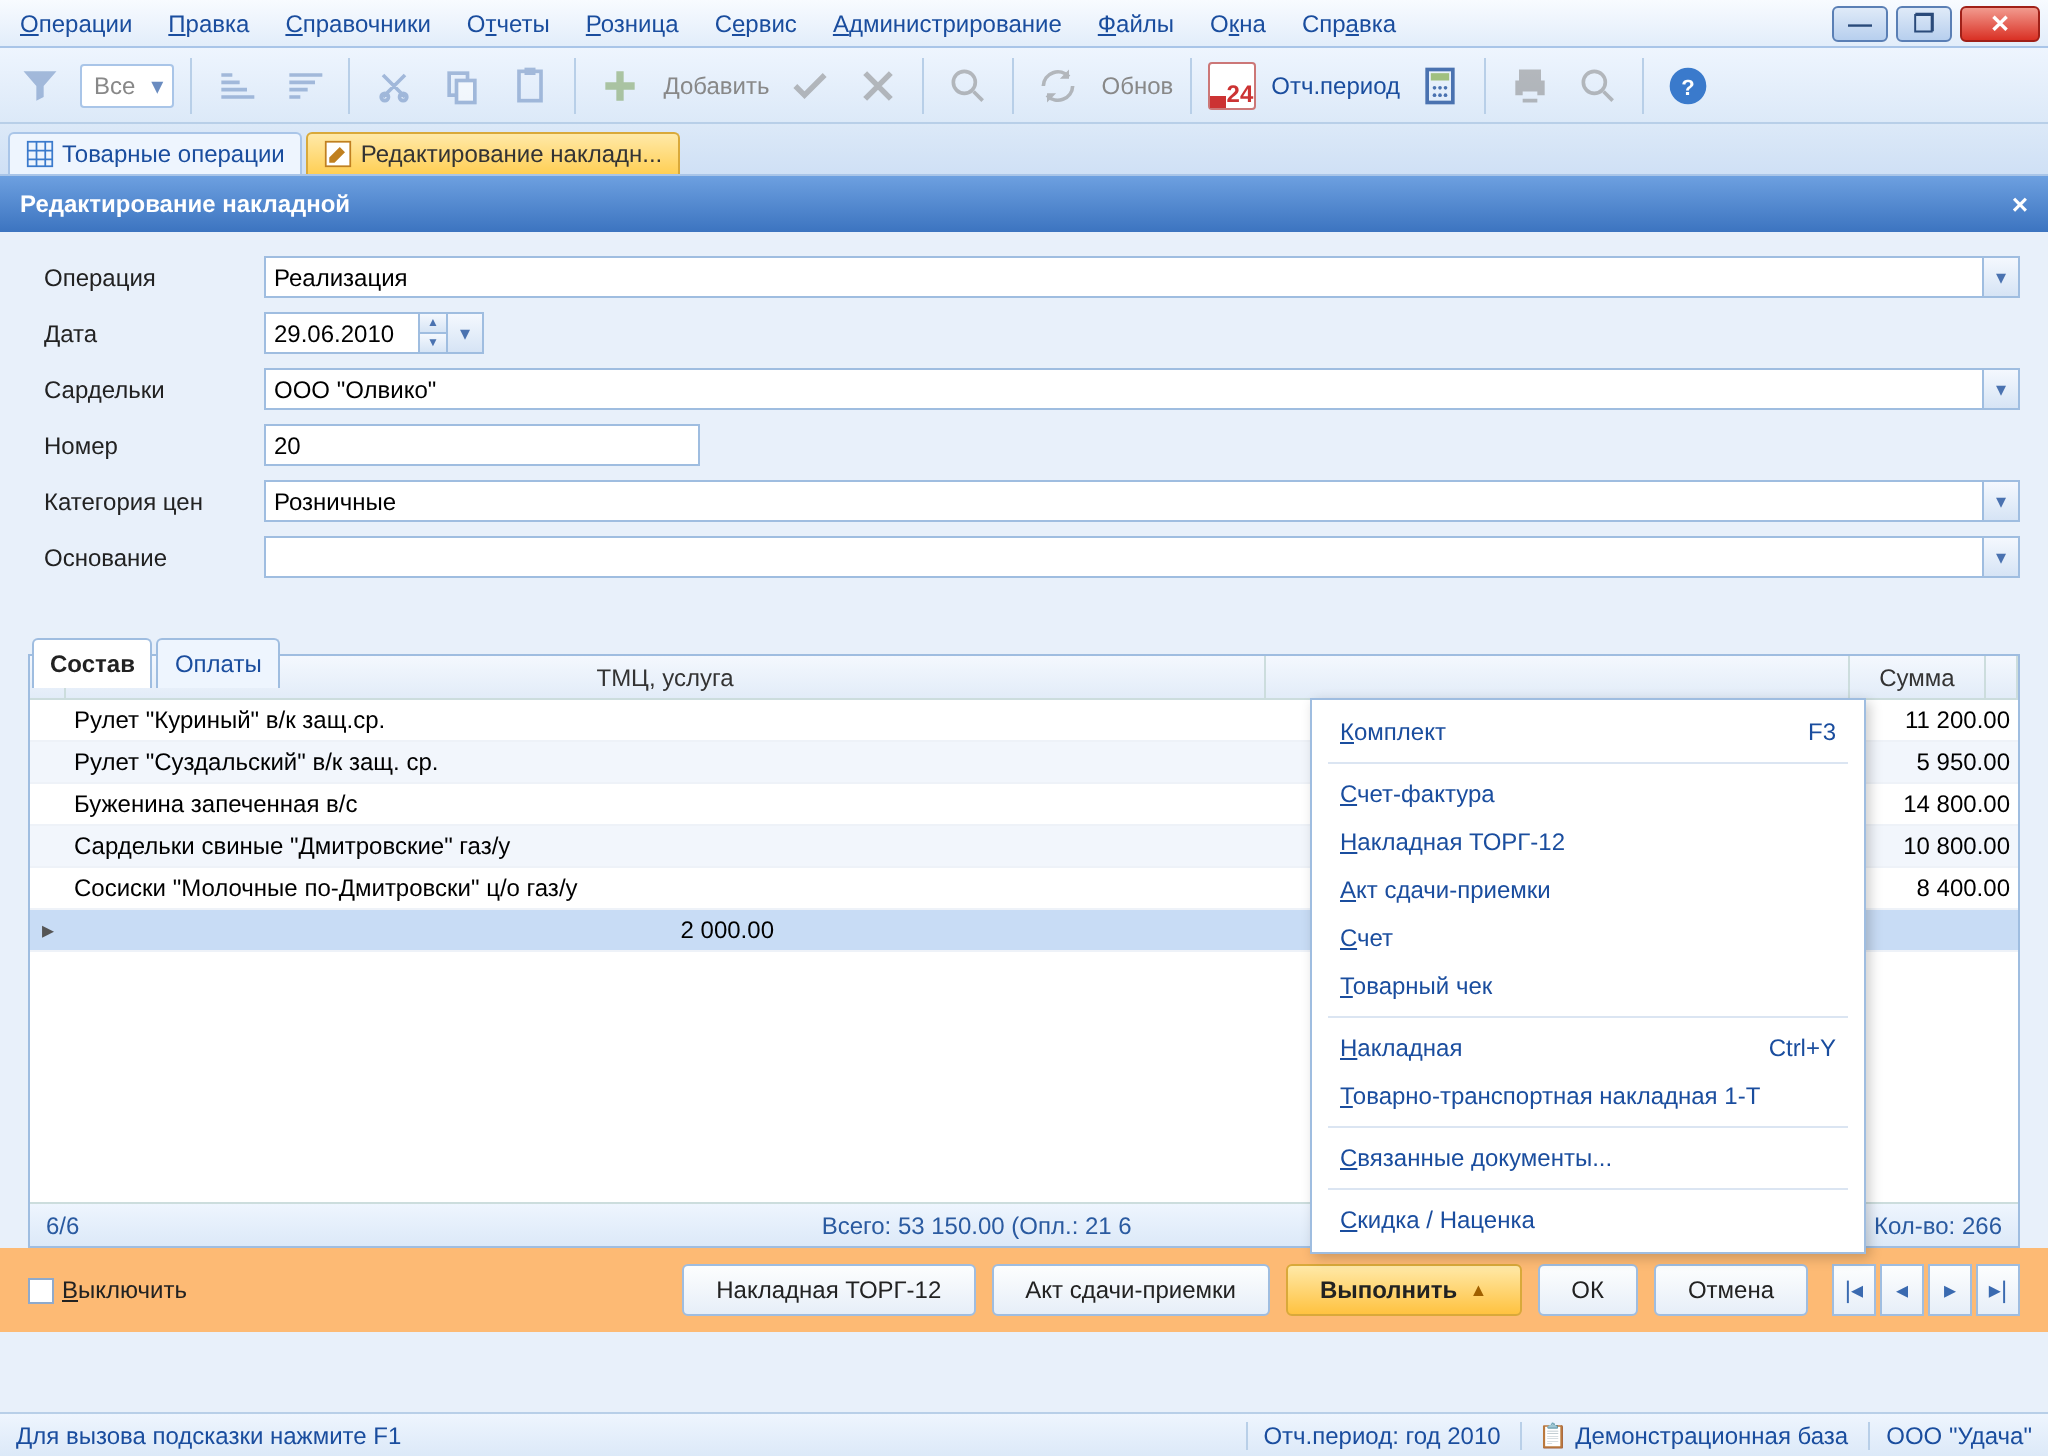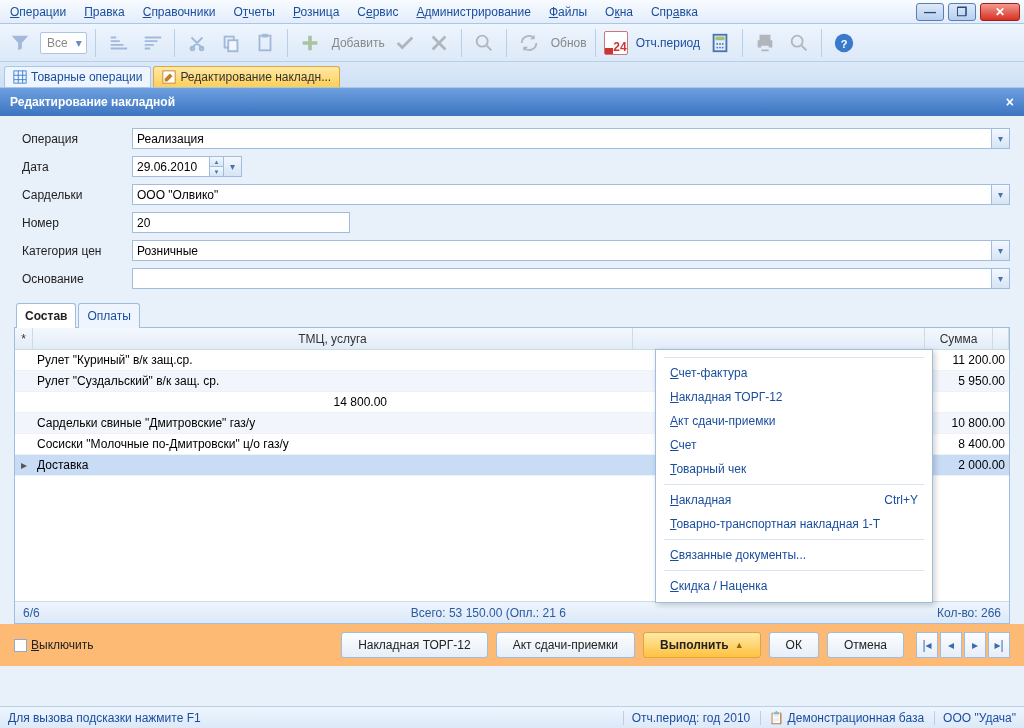--- a/index.html
+++ b/index.html
@@ -52,7 +52,7 @@
 
 
 .inner-tabs { display: flex; border-bottom: 1px solid #9fbde0; padding-left: 2px; margin: 0 14px; }
-.inner-tabs .itab { padding: 5px 8px; border: 1px solid #9fbde0; border-bottom: none; background: #eef5fe; color: #1a4d9e; margin-right: 2px; border-radius: 3px 3px 0 0; cursor: pointer; position: relative; top: 1px; }
+.inner-tabs .itab { padding: 5px 8px; border: 1px solid #9fbde0; border-bottom: none; background: #eef5fe; color: #1a4d9e; margin-right: 2px; border-radius: 3px 3px 0 0; cursor: pointer; position: relative; top: 17px; }
 .inner-tabs .itab.active { background: #fff; color: #222; font-weight: bold; }
 
 

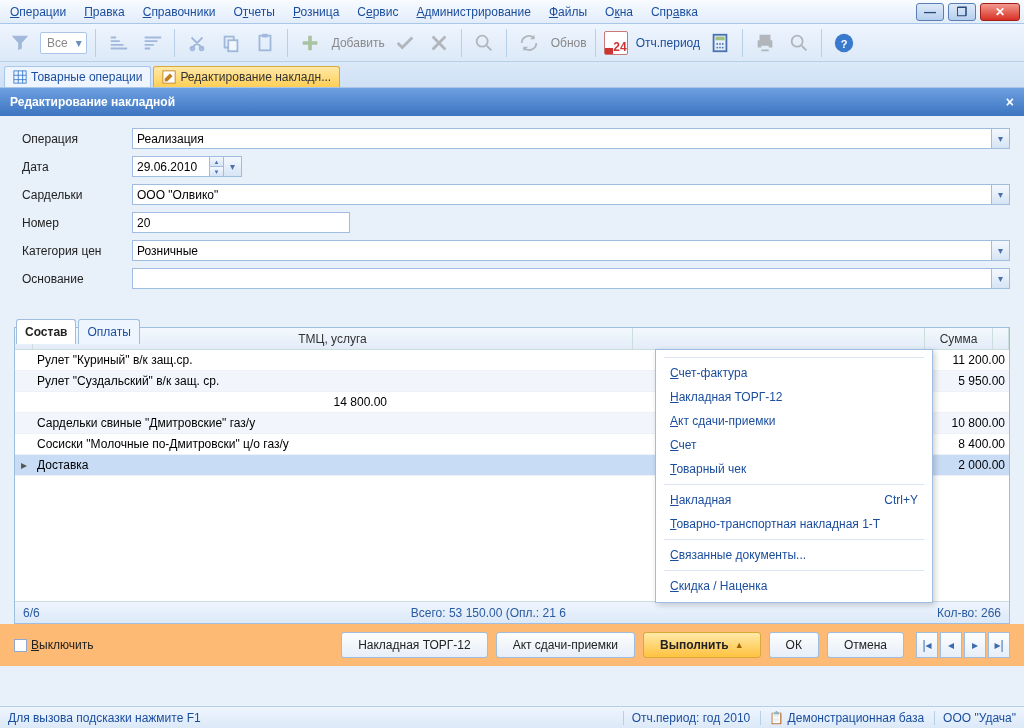--- a/index.html
+++ b/index.html
@@ -360,6 +360,10 @@
 </div>
 
 <div class="ctx" id="ctx">
+    <div class="mi">
+      <span><u>К</u>омплект</span>
+      <span>F3</span>
+    </div>
     <hr>
     <div class="mi">
       <span><u>С</u>чет-фактура</span>

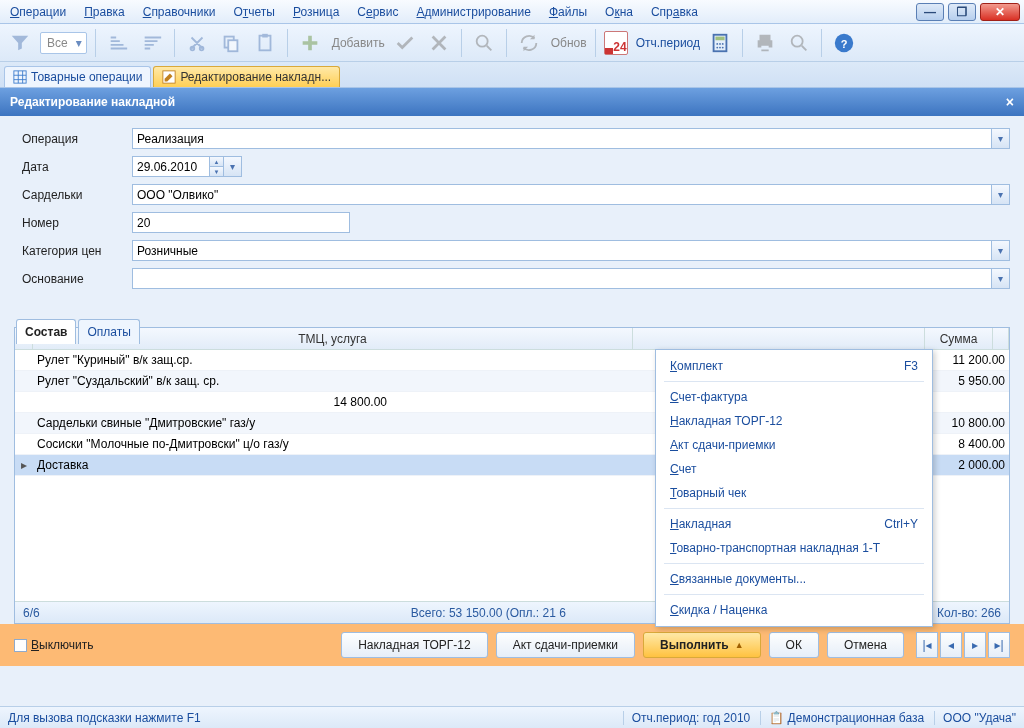--- a/index.html
+++ b/index.html
@@ -330,6 +330,7 @@
       </div>
       <div class="grow">
         <div class="gcell-mark"></div>
+        <div class="gcell-name">Буженина запеченная в/с</div>
         <div class="gcell-gap"></div>
         <div class="gcell-sum">14 800.00</div>
       </div>

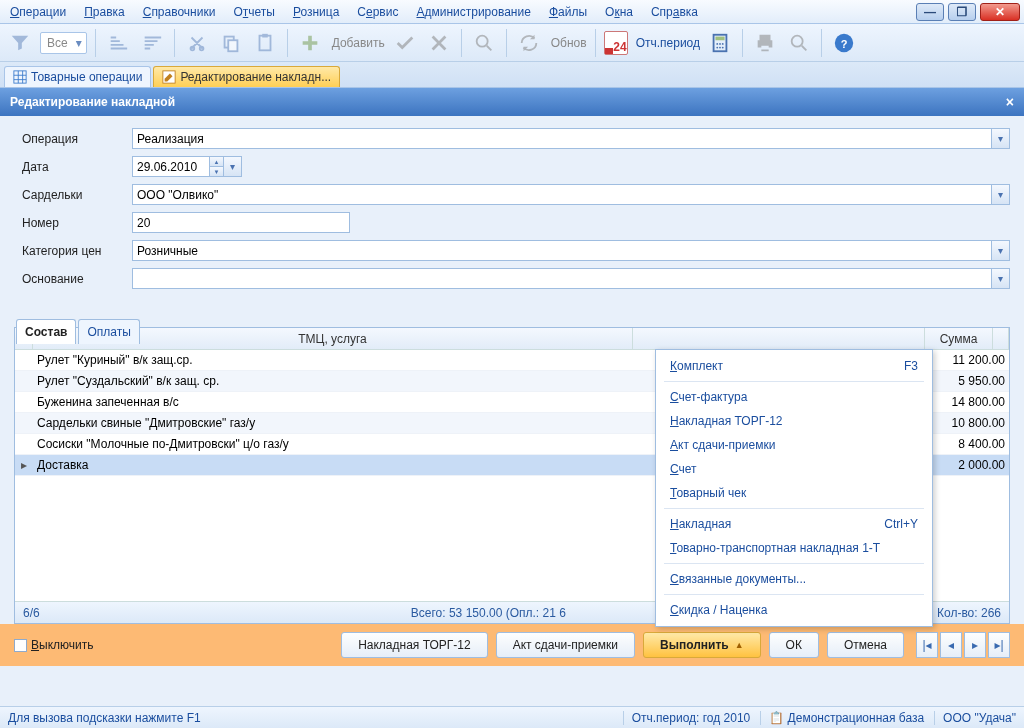--- a/index.html
+++ b/index.html
@@ -348,7 +348,6 @@
       </div>
       <div class="grow sel">
         <div class="gcell-mark">▸</div>
-        <div class="gcell-name">Доставка</div>
         <div class="gcell-gap"></div>
         <div class="gcell-sum">2 000.00</div>
       </div>

